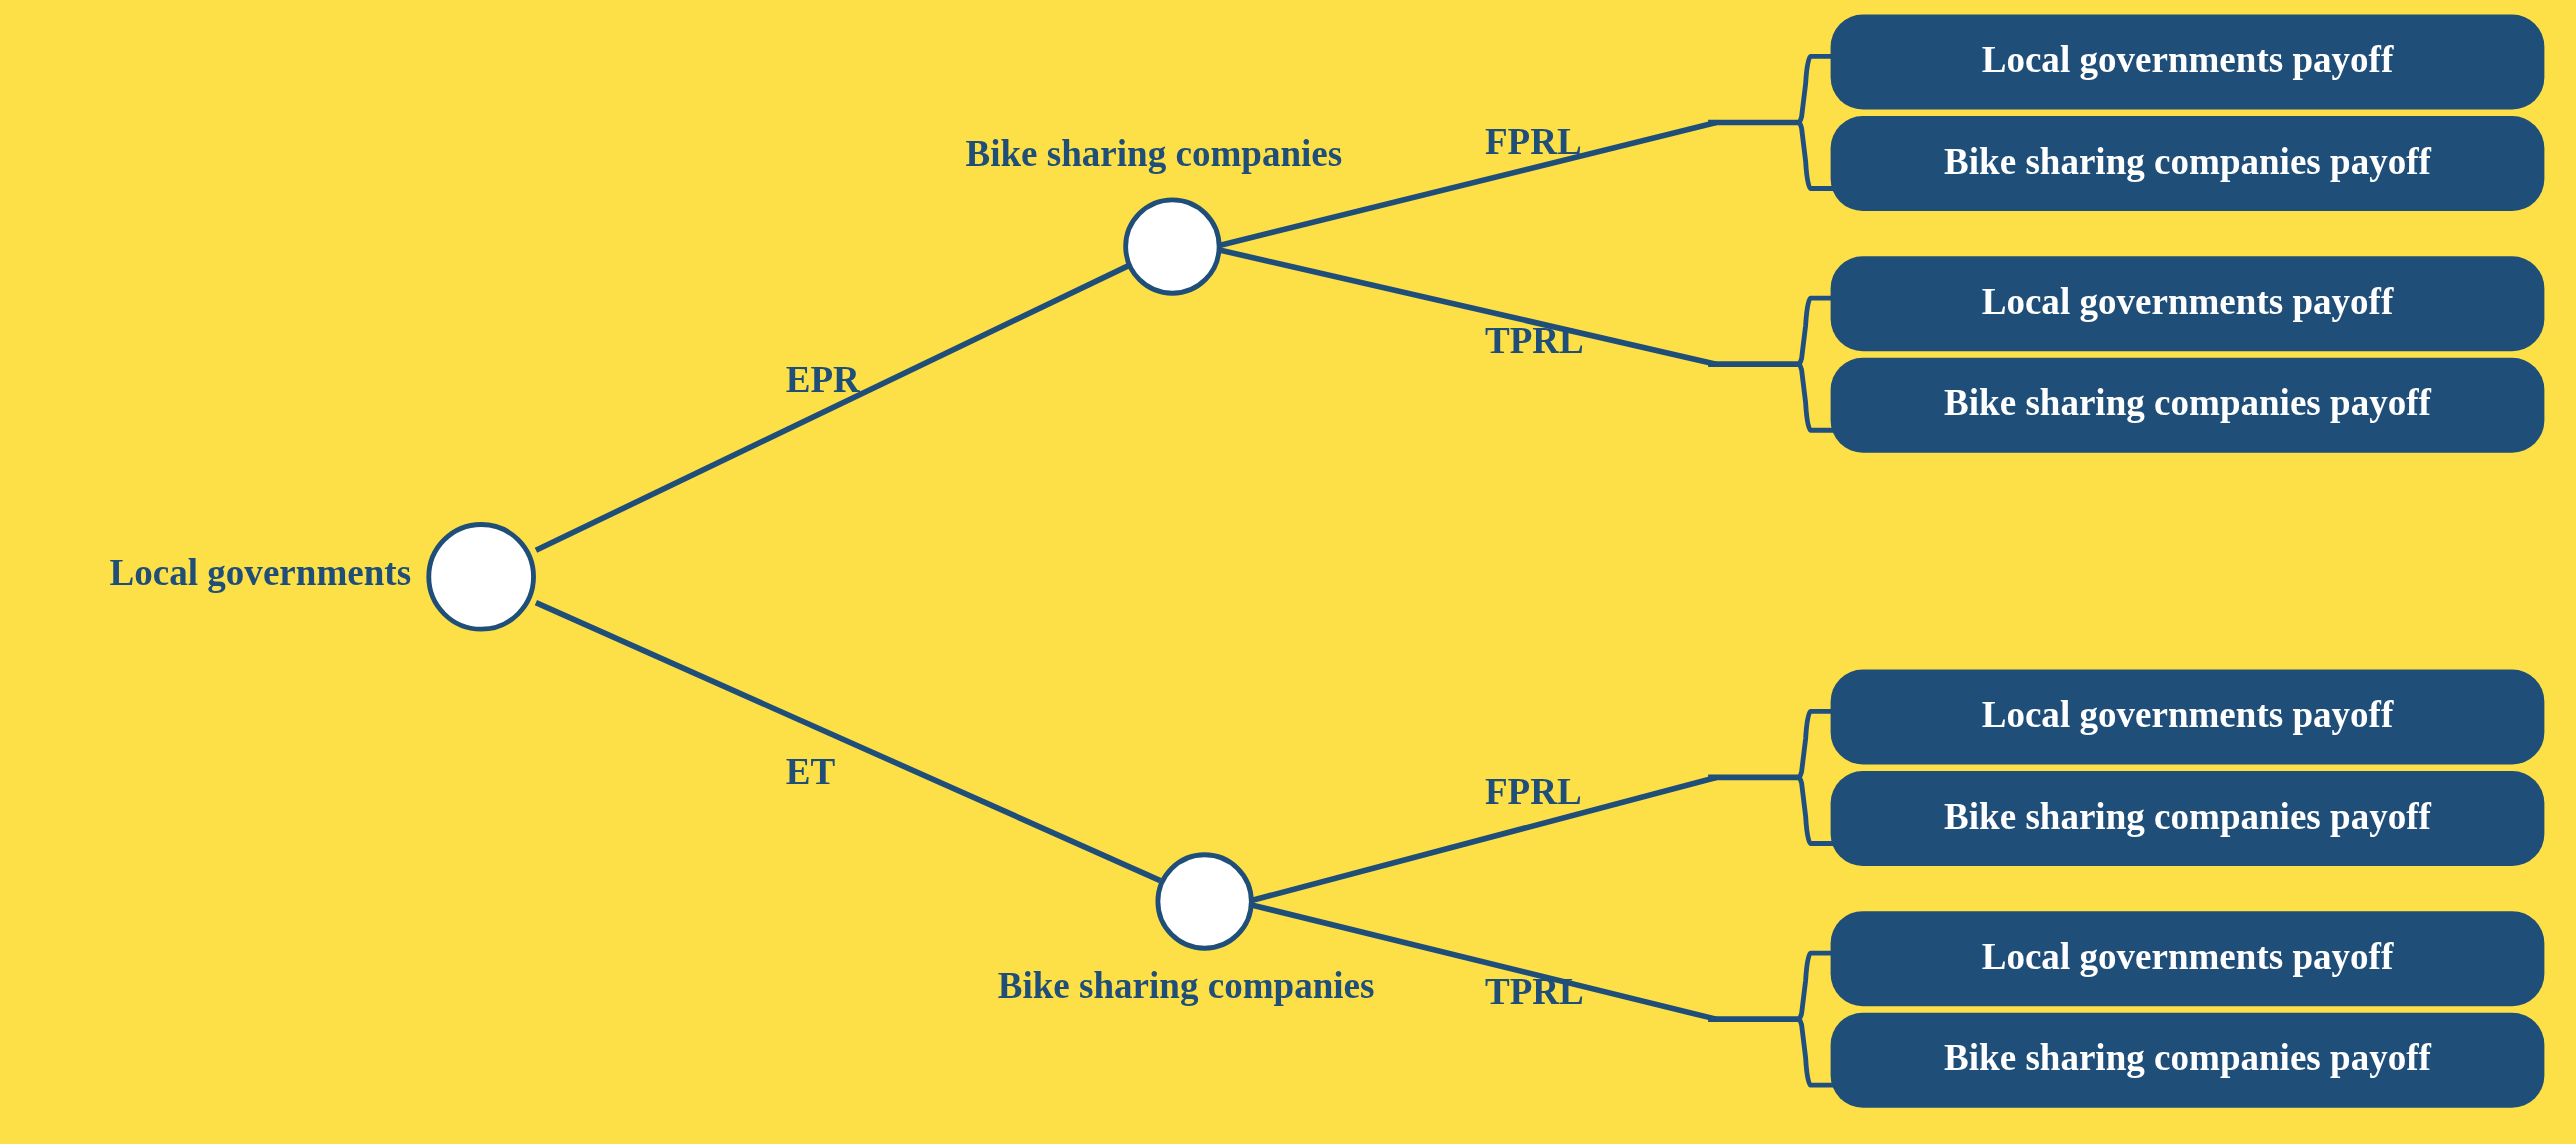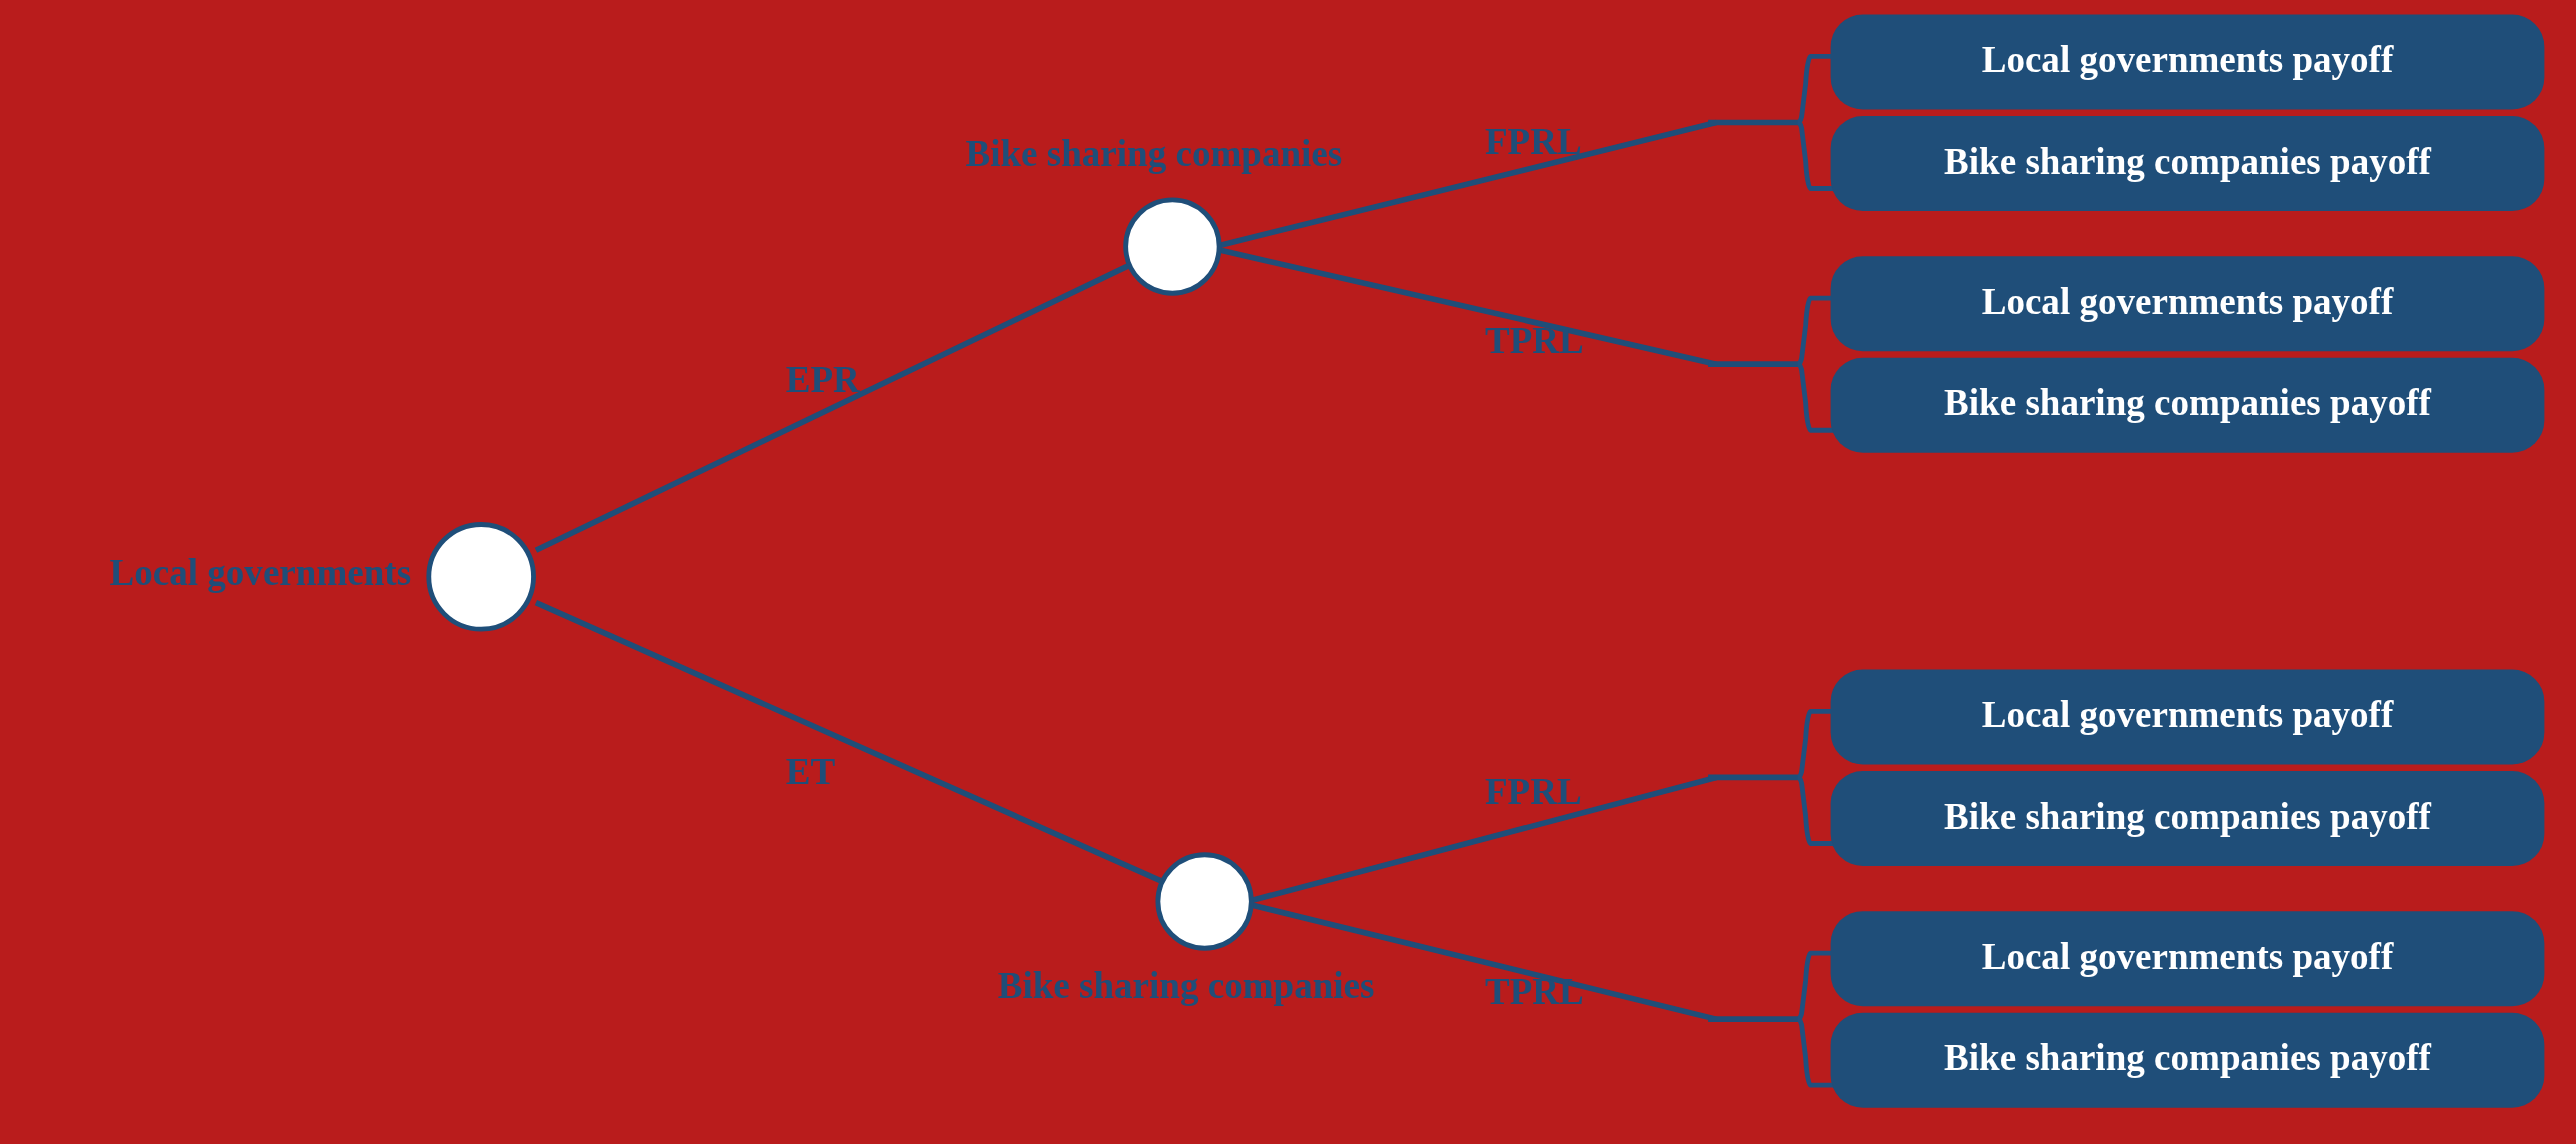--- a/index.html
+++ b/index.html
@@ -12,7 +12,7 @@
     position: relative;
     width: 2576px;
     height: 1144px;
-    background: #b91c1c;
+    background: #fde047;
     overflow: hidden;
     font-family: "Liberation Serif", "DejaVu Serif", serif;
   }

